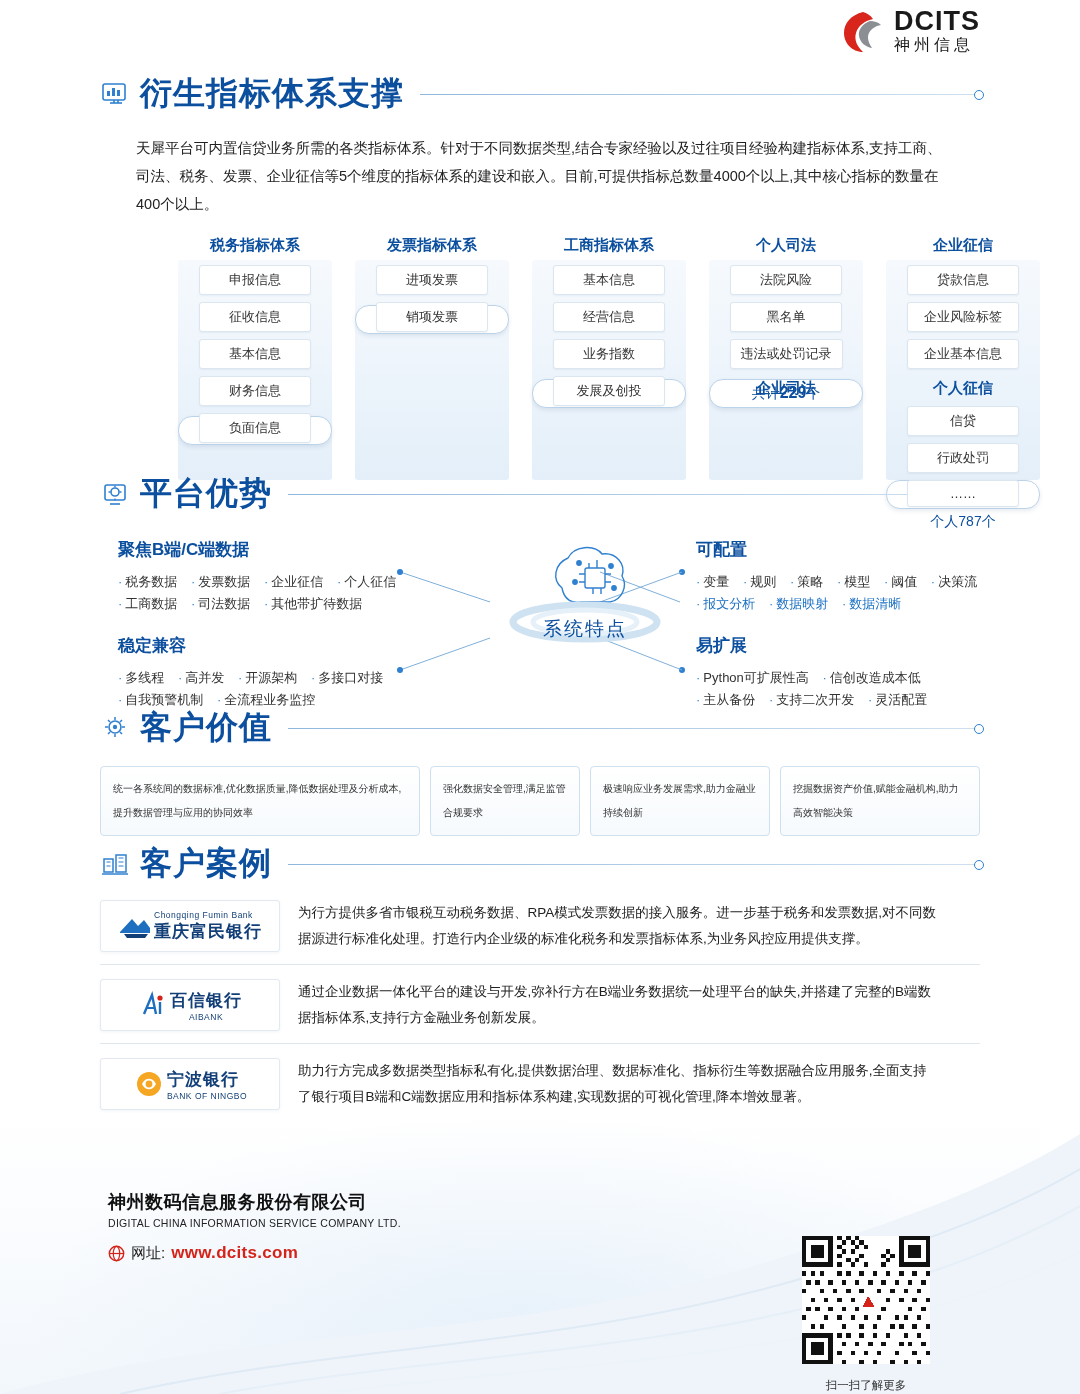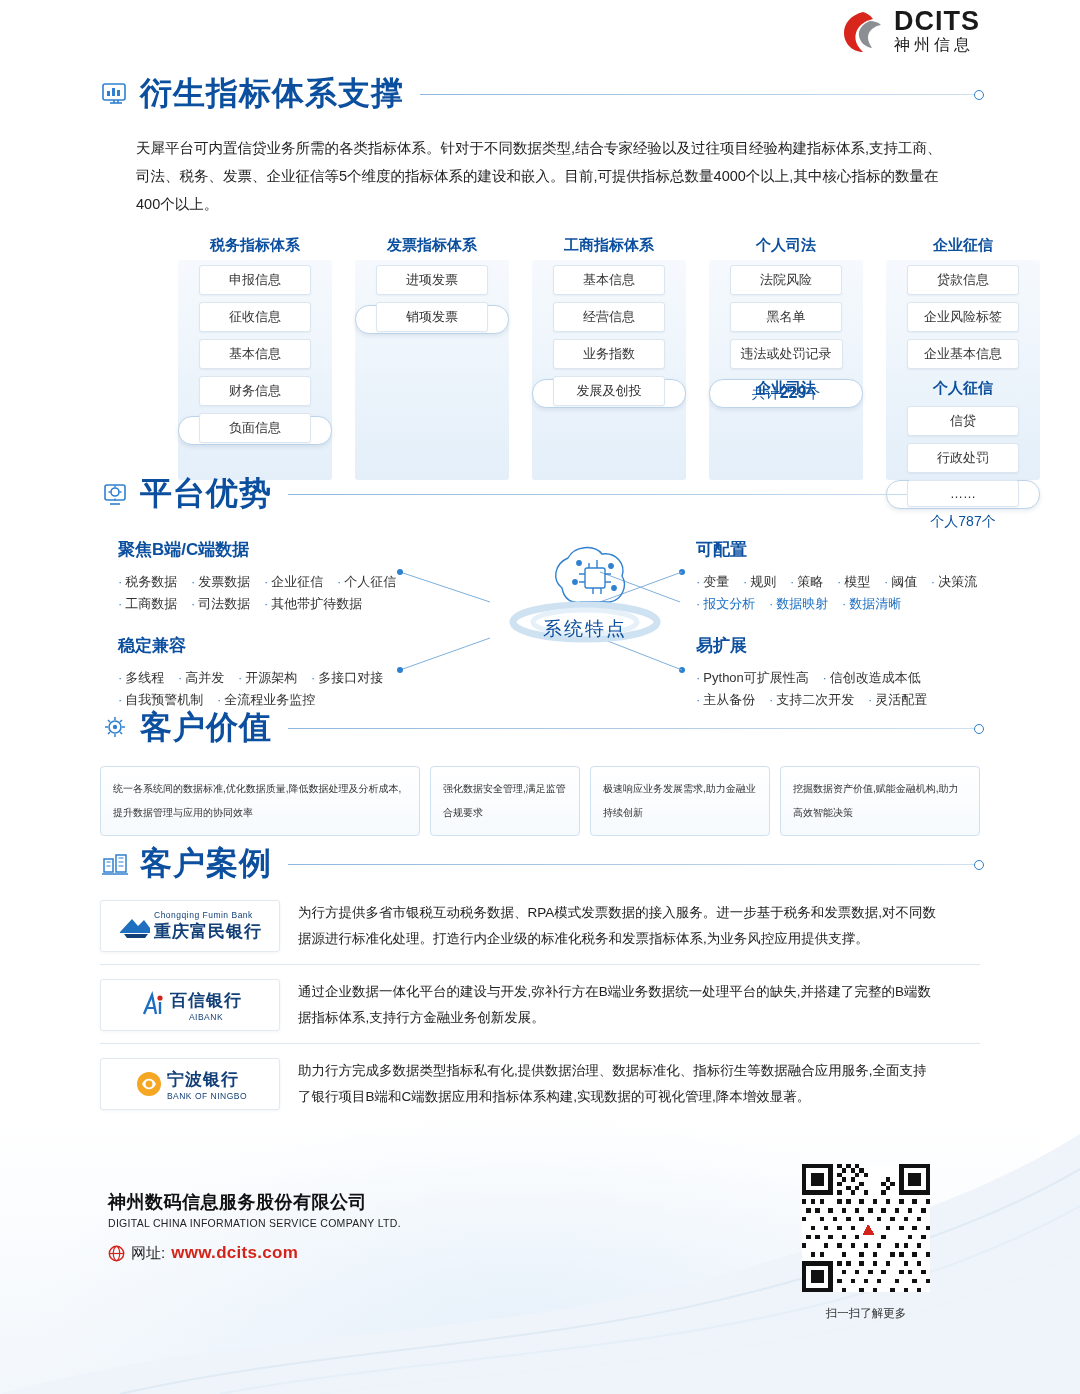--- a/index.html
+++ b/index.html
@@ -114,7 +114,7 @@
   .site-label { font-size: 15px; color: #222; }
   .site-url { font-size: 17px; font-weight: bold; color: #d4241a; letter-spacing: .3px; }
   .globe { width: 17px; height: 17px; }
-  #qr { position: absolute; right: 110px; top: 1164px; text-align: center; }
+  #qr { position: absolute; right: 110px; top: 1236px; text-align: center; }
   .qr-caption { font-size: 11.5px; color: #333; margin-top: 10px; }
 </style>
 </head>

